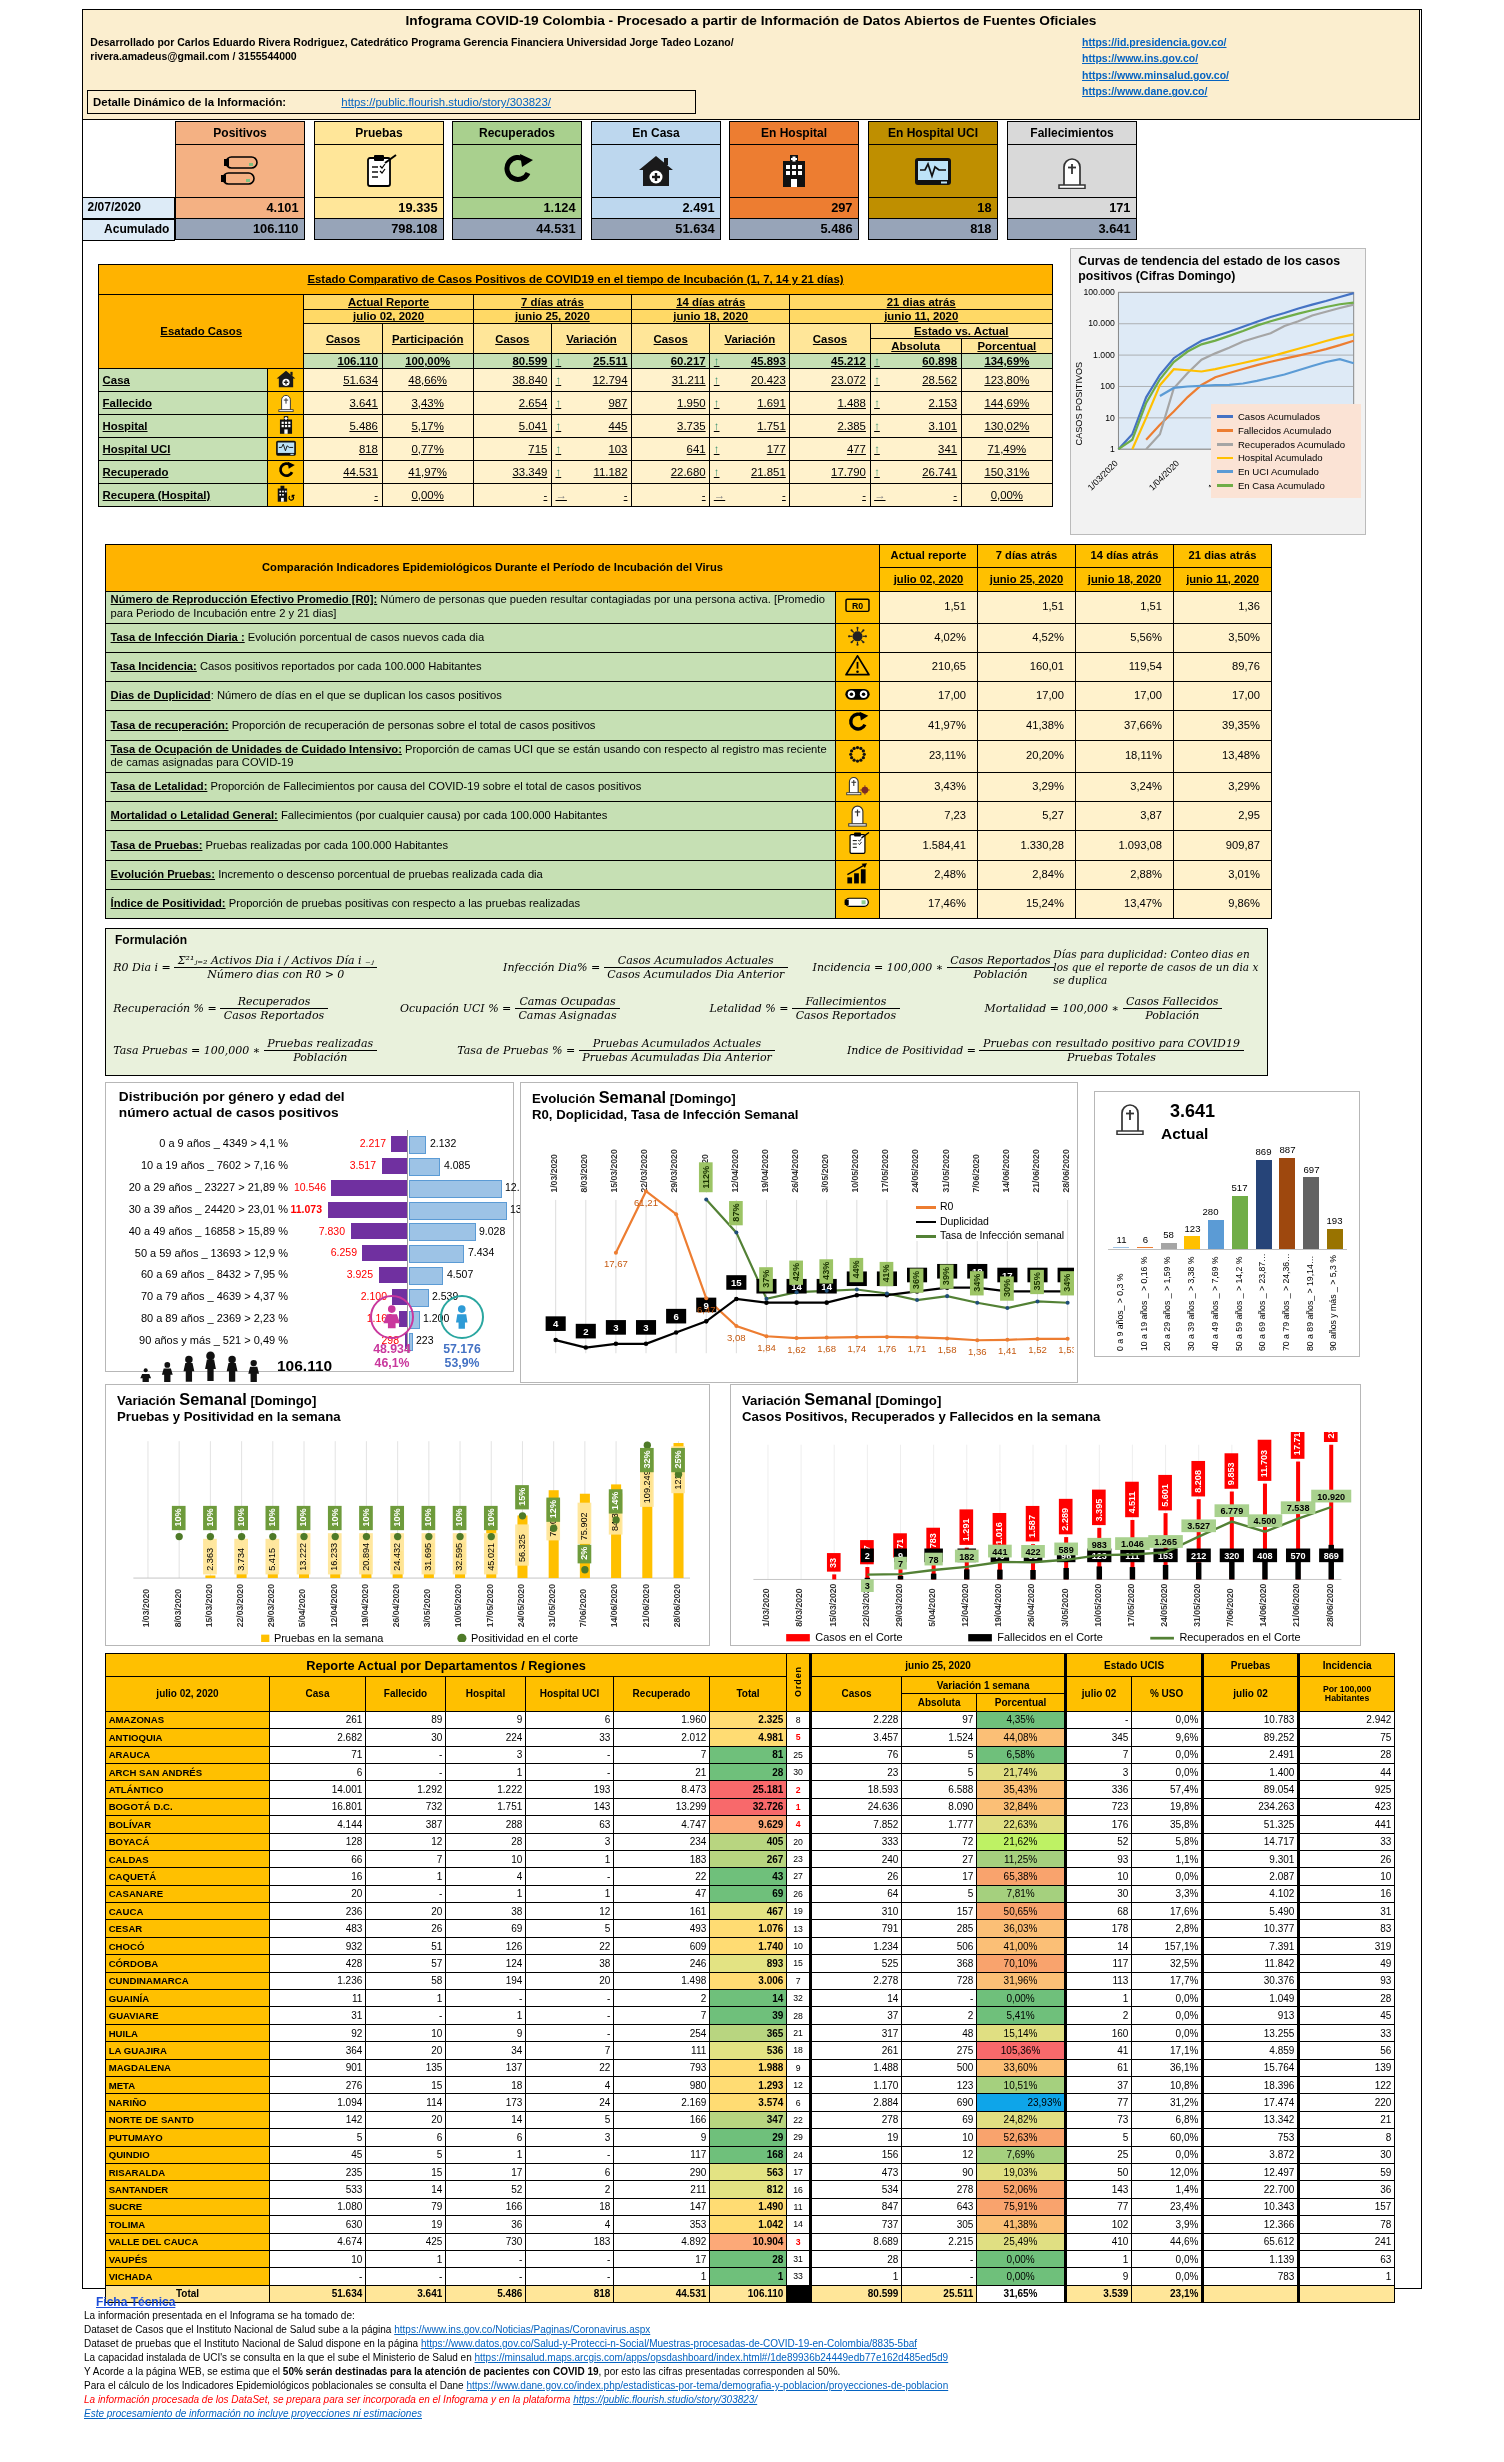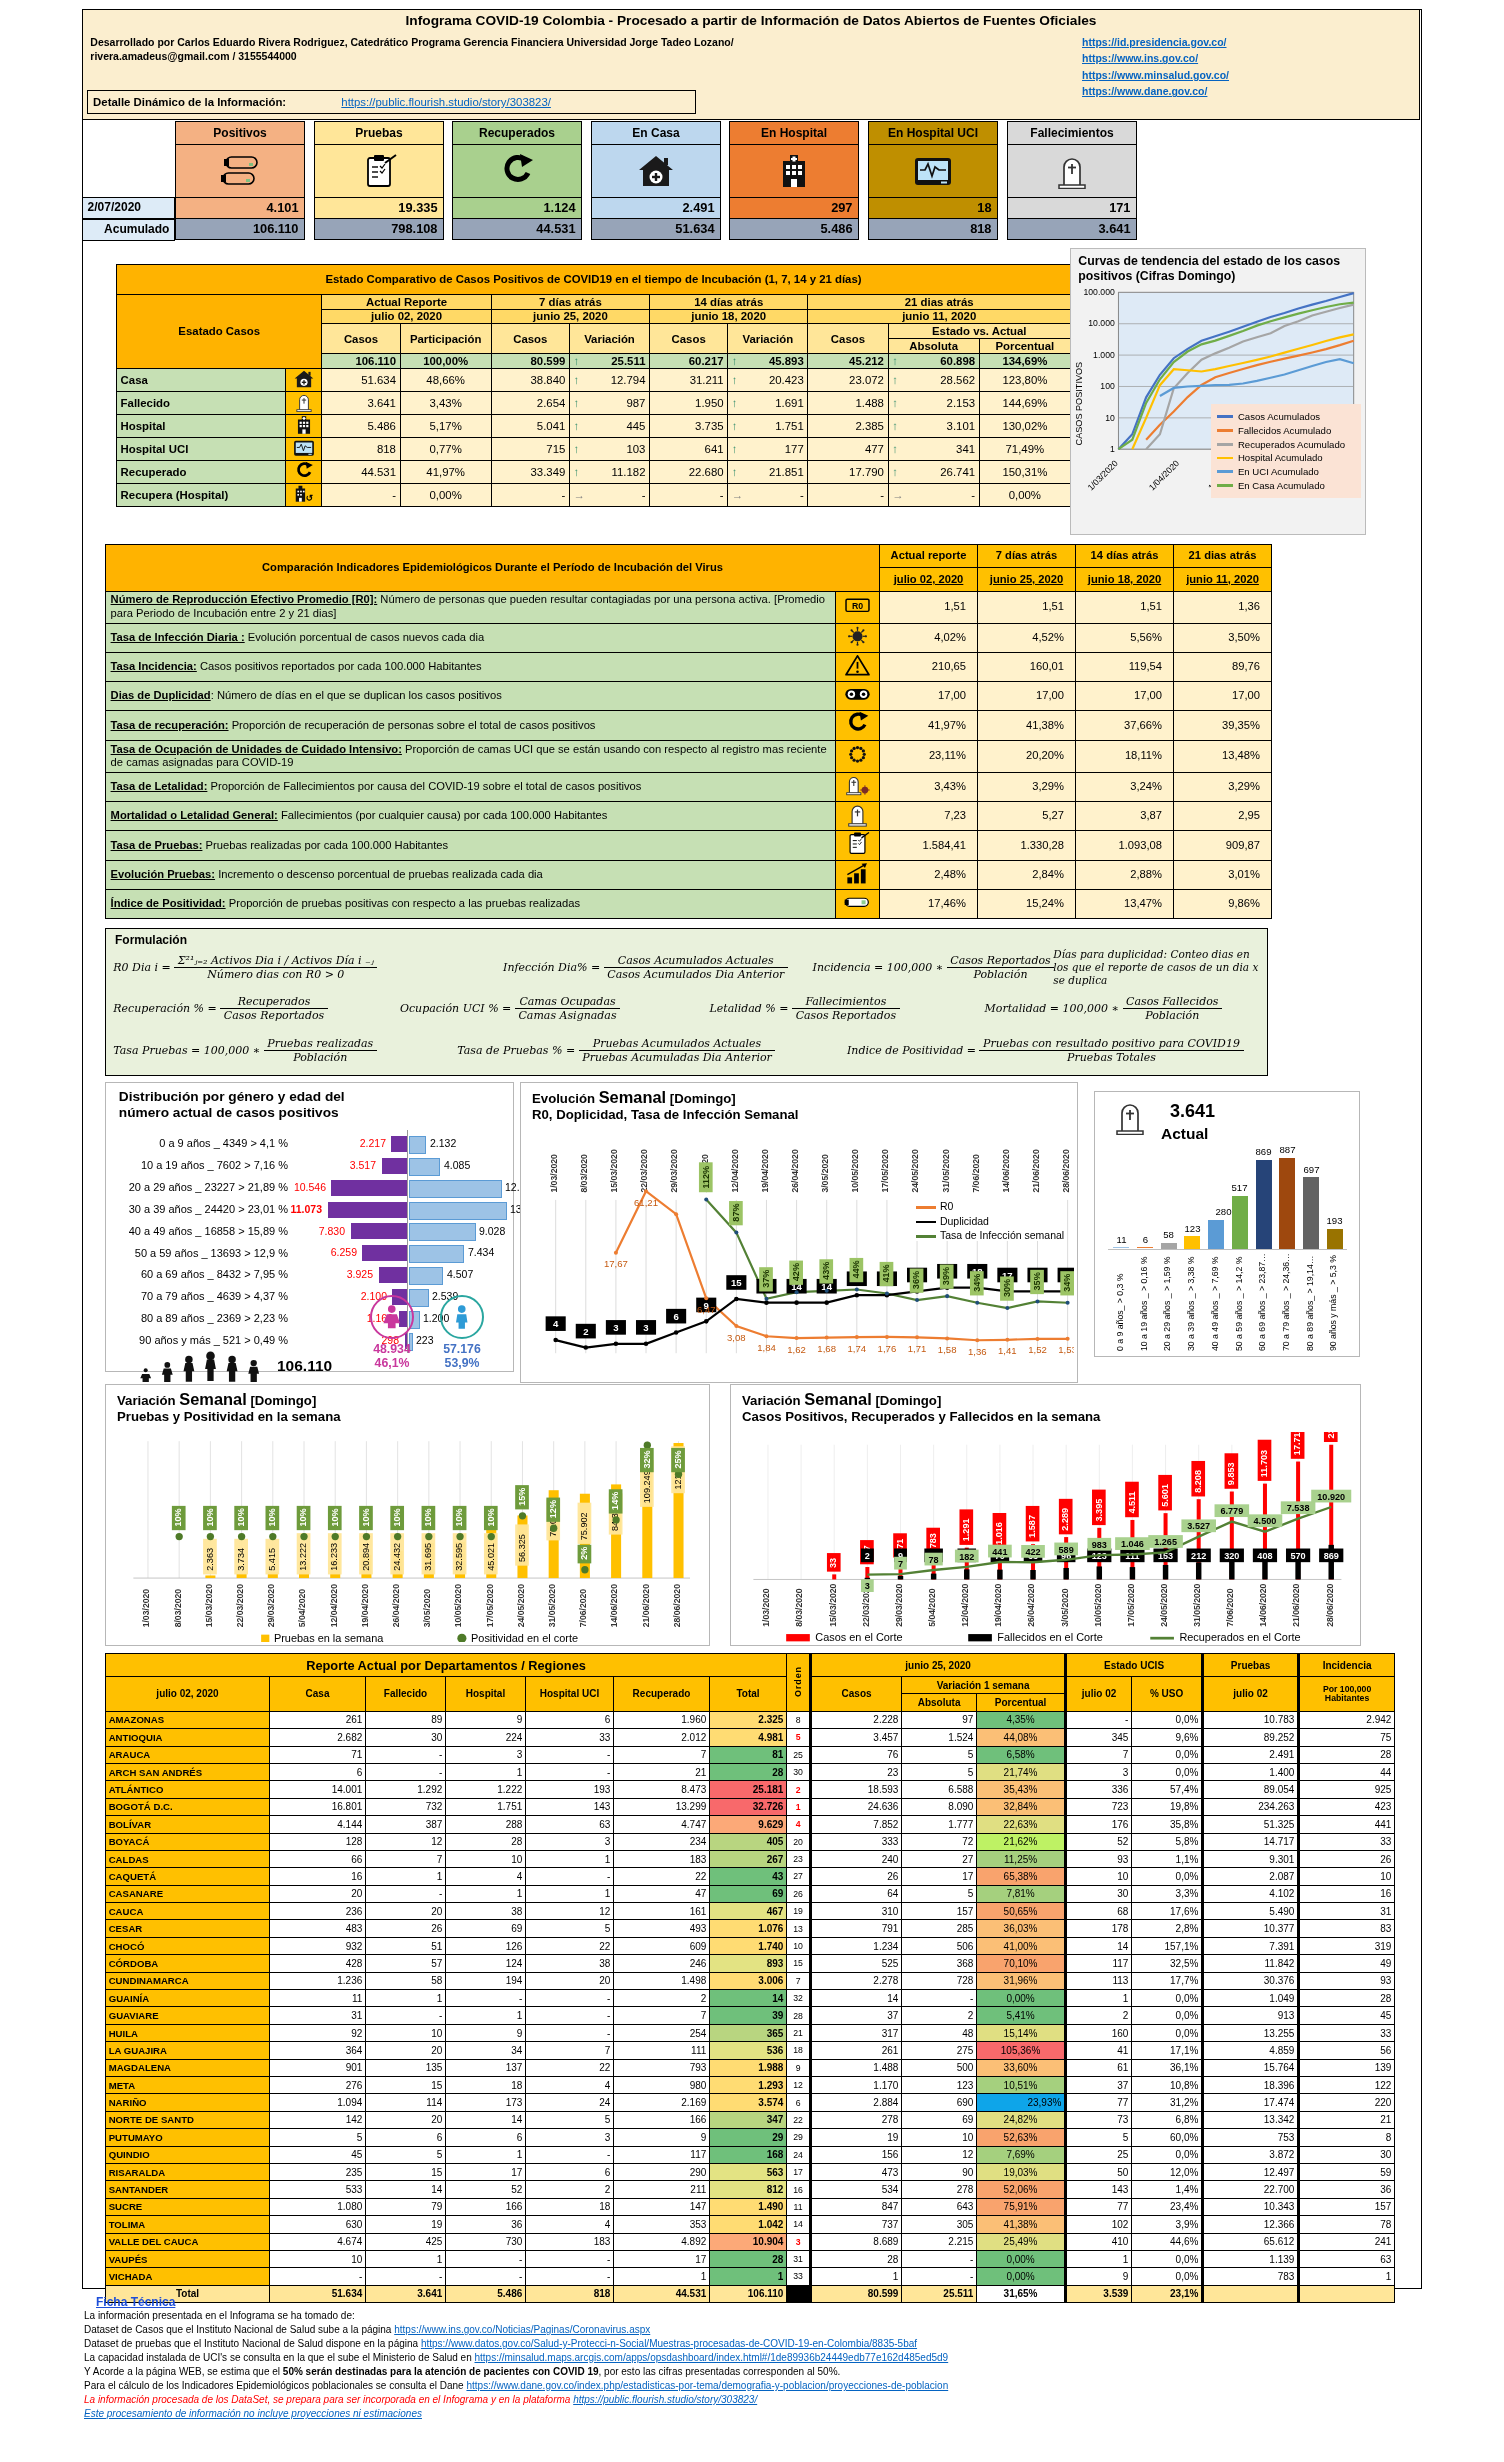--- a/index.html
+++ b/index.html
@@ -233,7 +233,7 @@
       </div>
     </div>
 
-  <div class="abs" id="comp" style="left:116px;top:264px;">
+  <div class="abs" id="comp" style="left:98px;top:264px;text-decoration:underline;">
       <table class="ctab" style="width:955px">
         <colgroup>
           <col style="width:169px">

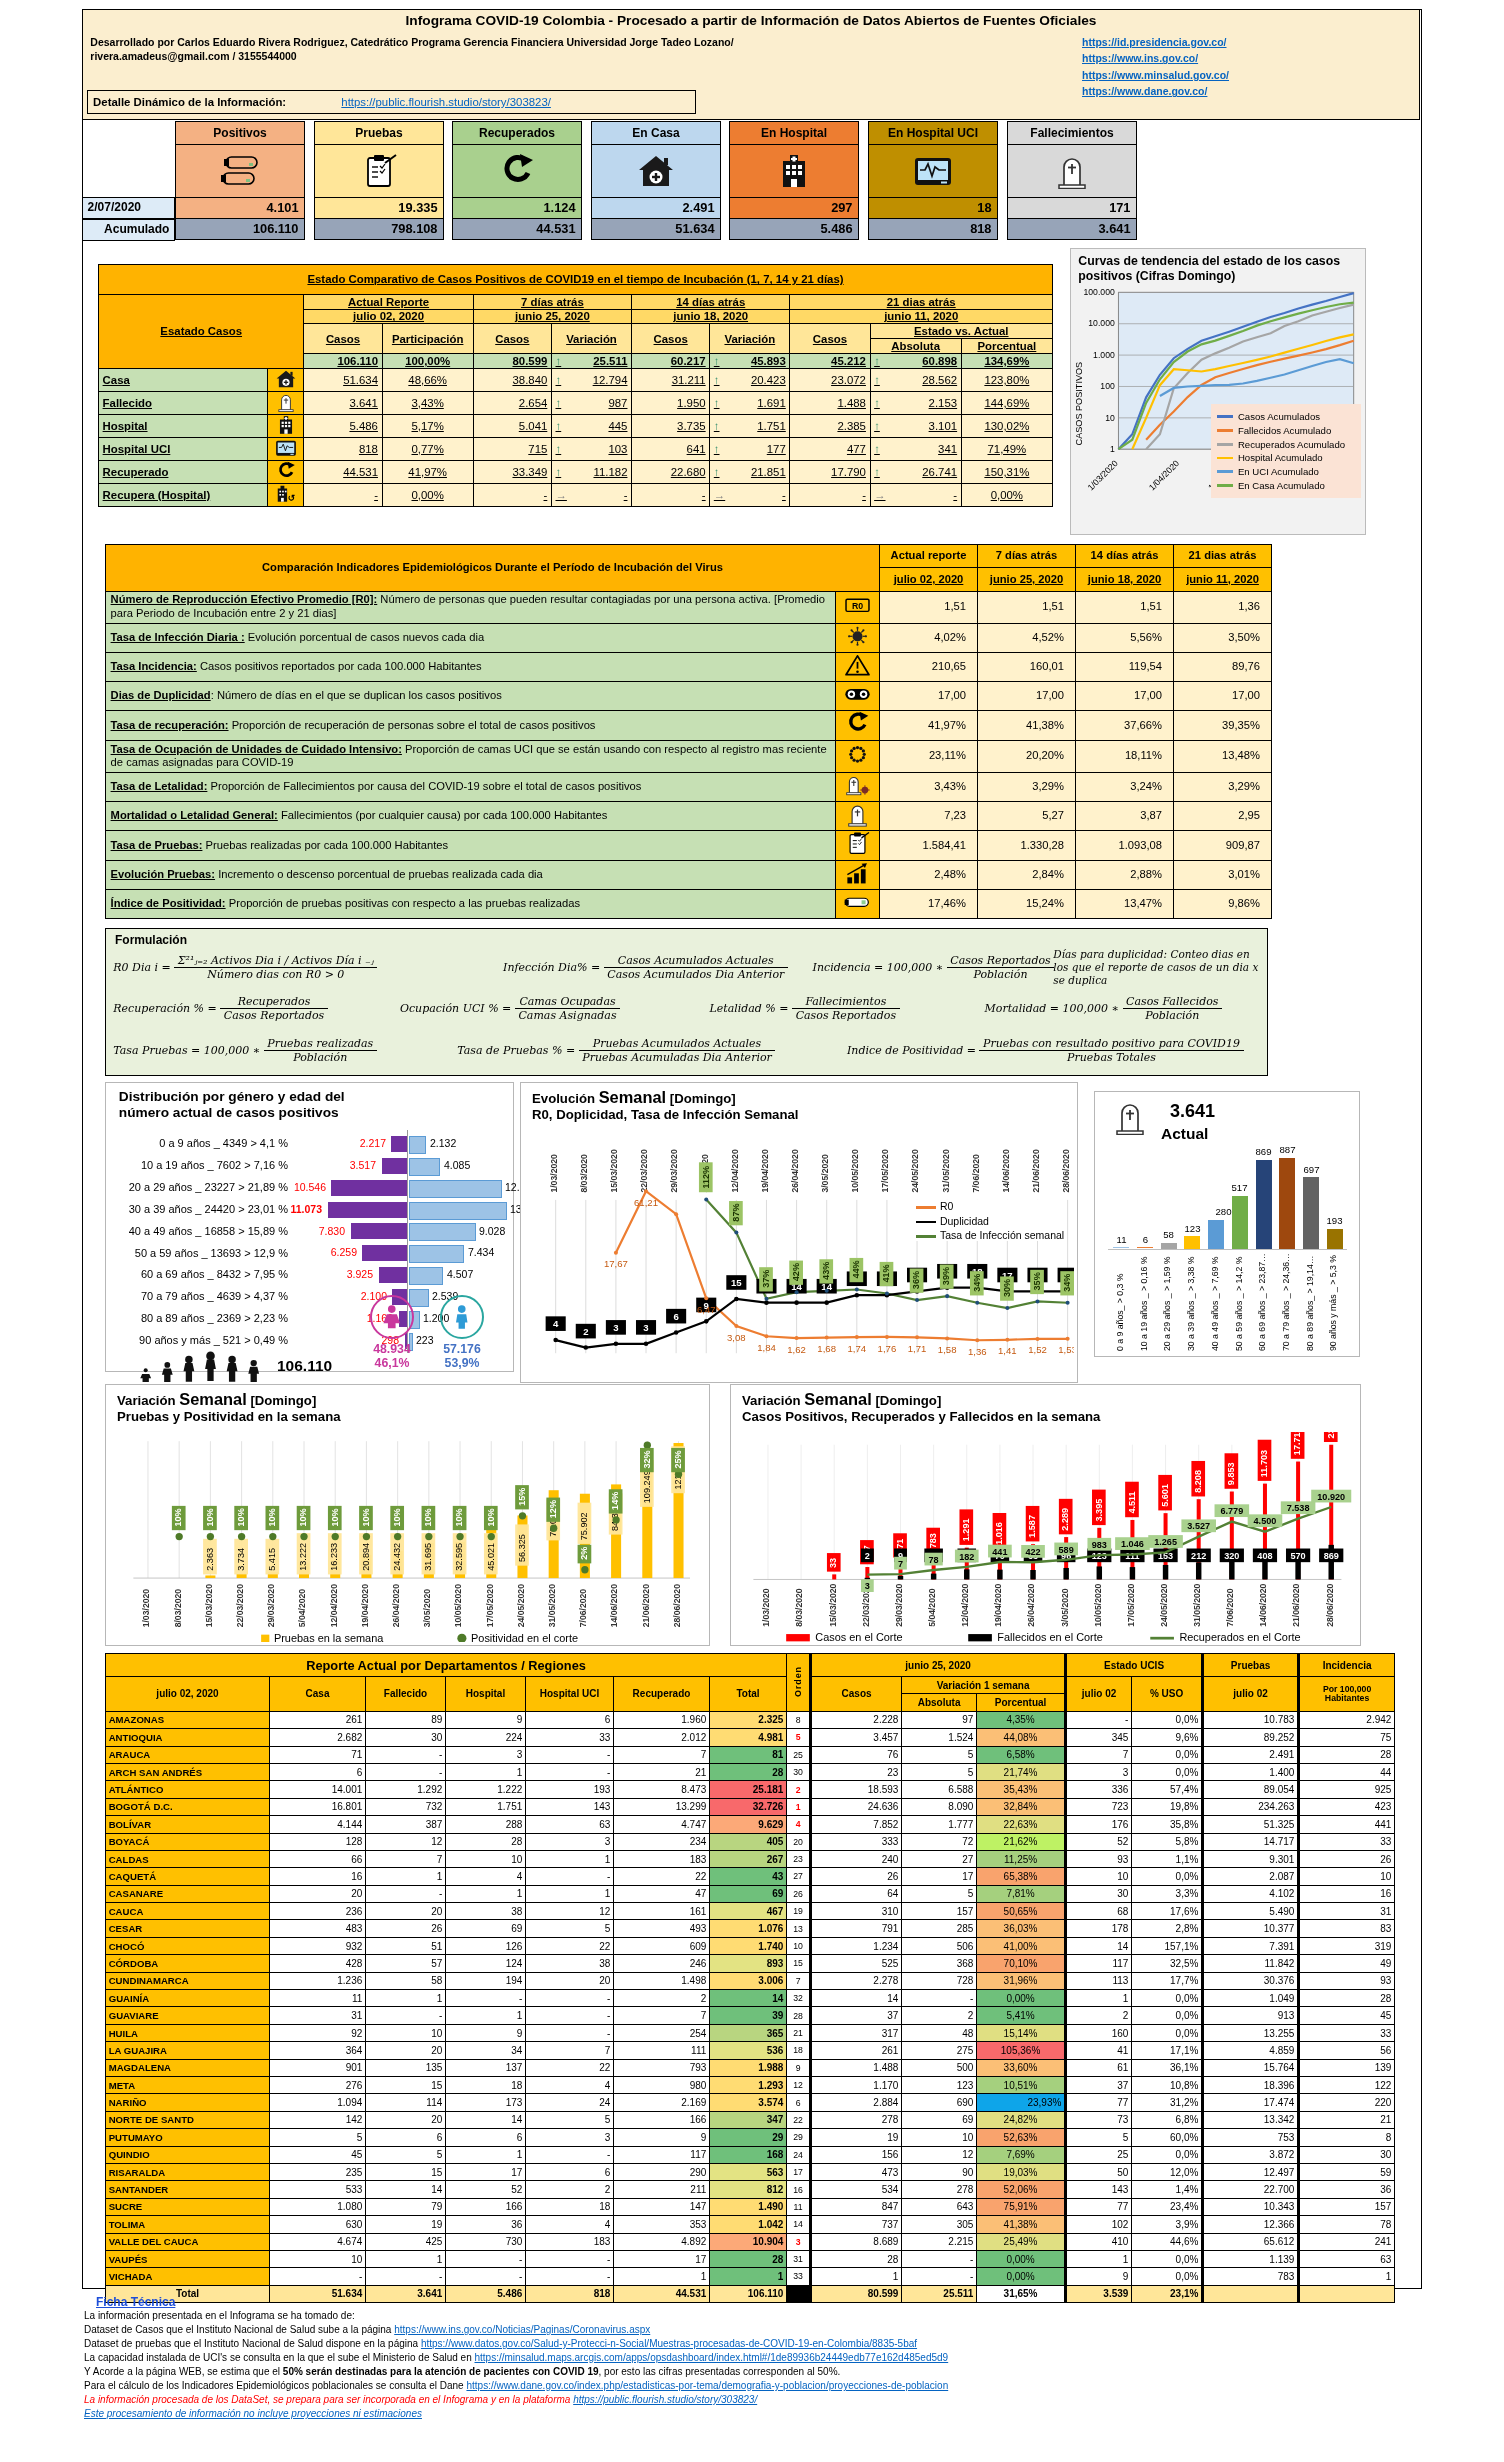--- a/index.html
+++ b/index.html
@@ -1128,7 +1128,7 @@
       <div class="abs" style="left:83px;top:131px;width:29px;text-align:center;font-size:9.6px">123</div>
       <div class="vlabhtml" style="left:91px;top:259px;font-size:8.7px">30 a 39 años _ &gt; 3,38 %</div>
       <div class="abs" style="left:113px;top:128px;width:15.5px;height:29px;background:#5B9BD5"></div>
-      <div class="abs" style="left:114px;top:114px;width:29px;text-align:center;font-size:9.6px">280</div>
+      <div class="abs" style="left:101px;top:114px;width:29px;text-align:center;font-size:9.6px">280</div>
       <div class="vlabhtml" style="left:115px;top:259px;font-size:8.7px">40 a 49 años _ &gt; 7,69 %</div>
       <div class="abs" style="left:137px;top:104px;width:15.5px;height:53px;background:#70AD47"></div>
       <div class="abs" style="left:130px;top:90px;width:29px;text-align:center;font-size:9.6px">517</div>

